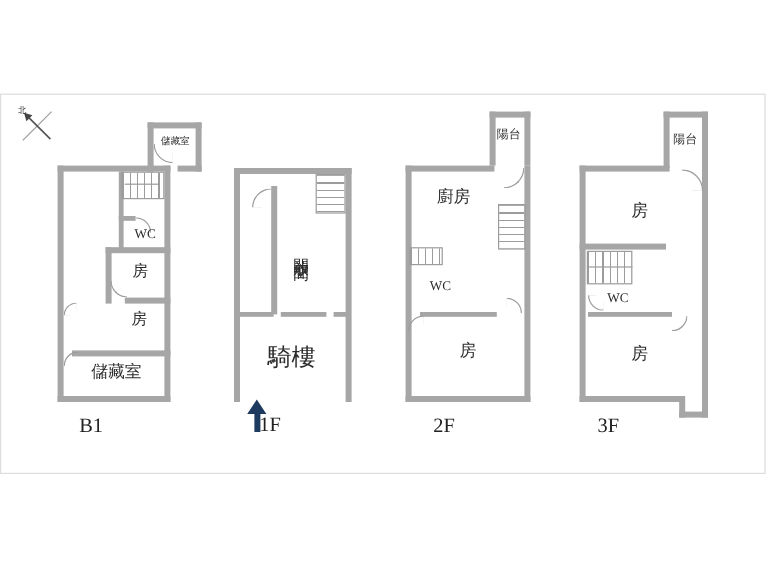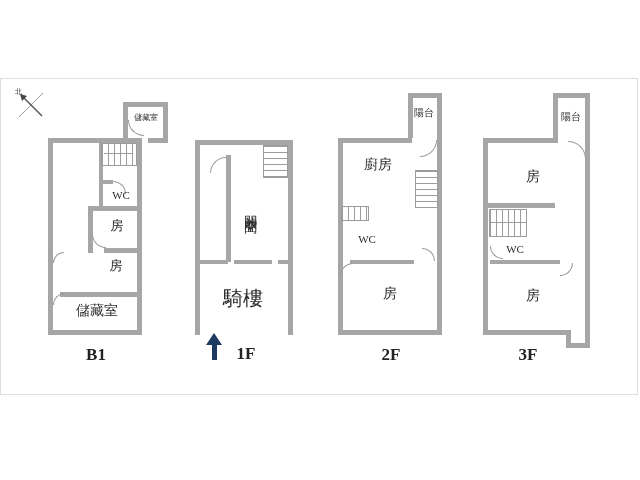--- a/index.html
+++ b/index.html
@@ -18,7 +18,7 @@
   .arc.bl{border-bottom:1px solid var(--line);border-left:1px solid var(--line);border-bottom-left-radius:100%;}
   .arc.br{border-bottom:1px solid var(--line);border-right:1px solid var(--line);border-bottom-right-radius:100%;}
   .lbl{position:absolute;z-index:3;text-align:center;color:#2b2b2b;line-height:1.1;}
-  .floor-lbl{position:absolute;z-index:3;text-align:center;font-size:17px;color:#222;font-weight:bold;}
+  .floor-lbl{position:absolute;z-index:3;font-size:17px;color:#222;}
   #watermark{position:absolute;left:146px;top:210px;z-index:2;
              font-family:"Liberation Sans",sans-serif;font-weight:700;
              font-size:46px;letter-spacing:6px;color:var(--wm,#9b9b9b);opacity:.95;white-space:nowrap;}

